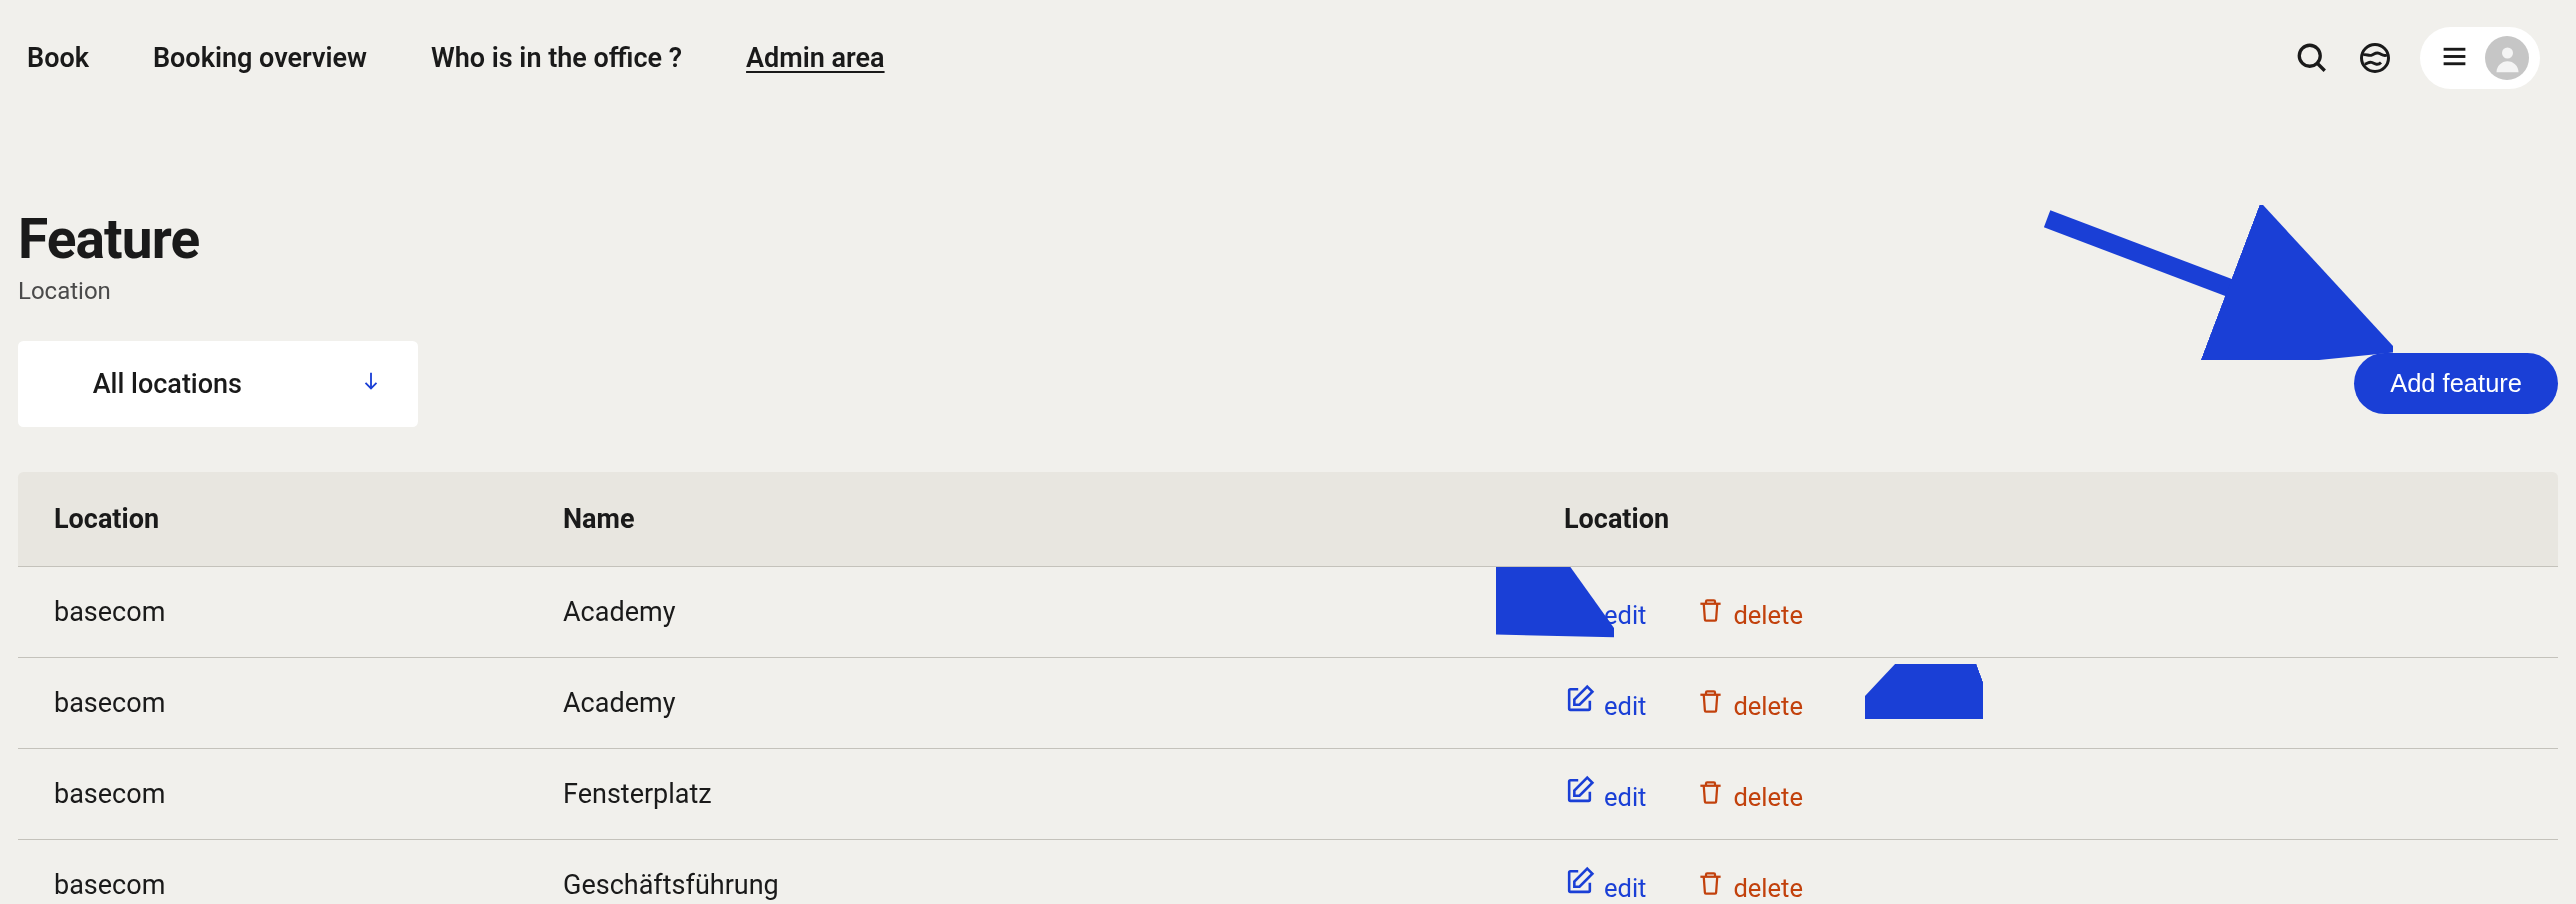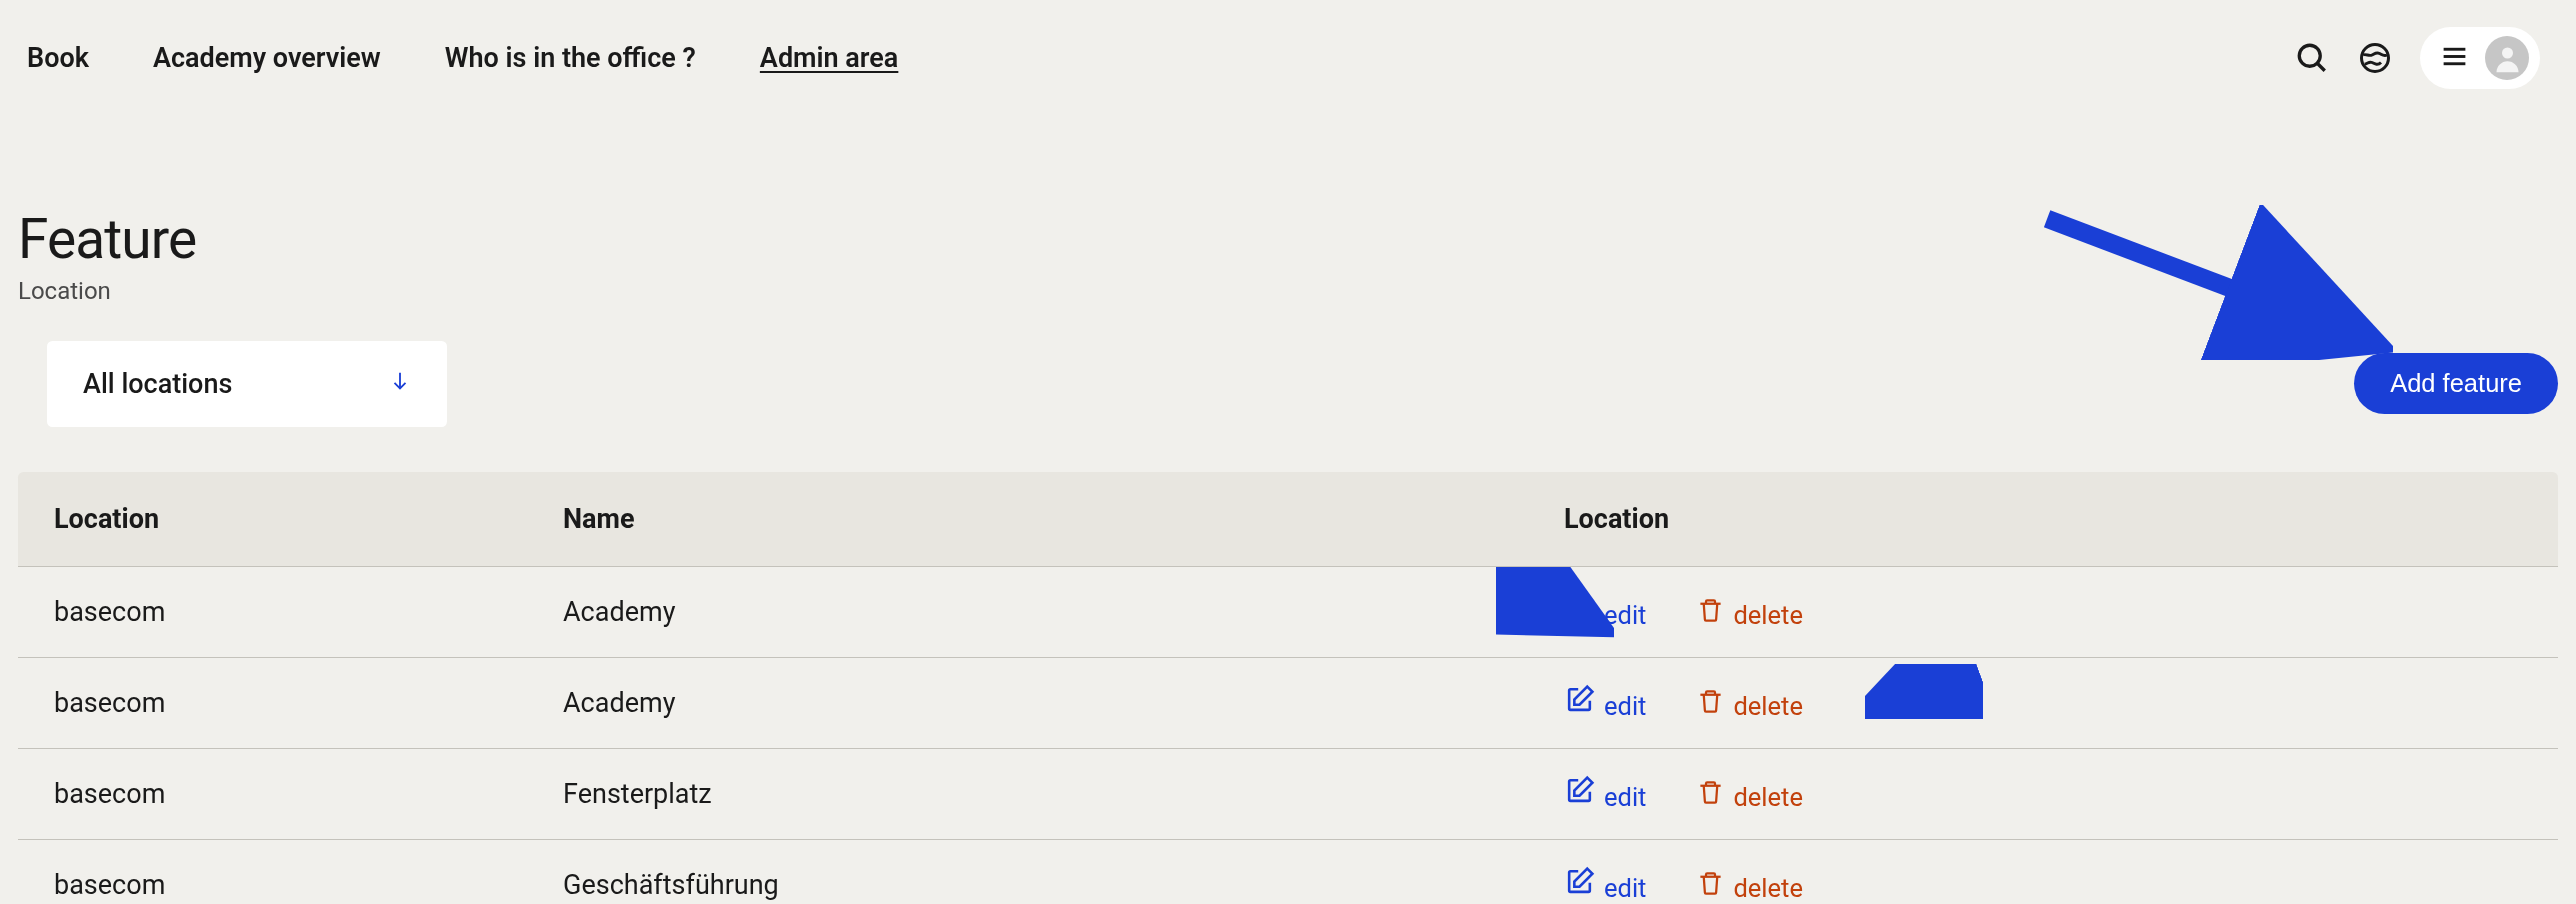--- a/index.html
+++ b/index.html
@@ -187,7 +187,7 @@
 
   <nav class="nav">
     <span class="nav-item">Book</span>
-    <span class="nav-item">Academy overview</span>
+    <span class="nav-item">Booking overview</span>
     <span class="nav-item">Who is in the office ?</span>
     <span class="nav-item active">Admin area</span>
   </nav>

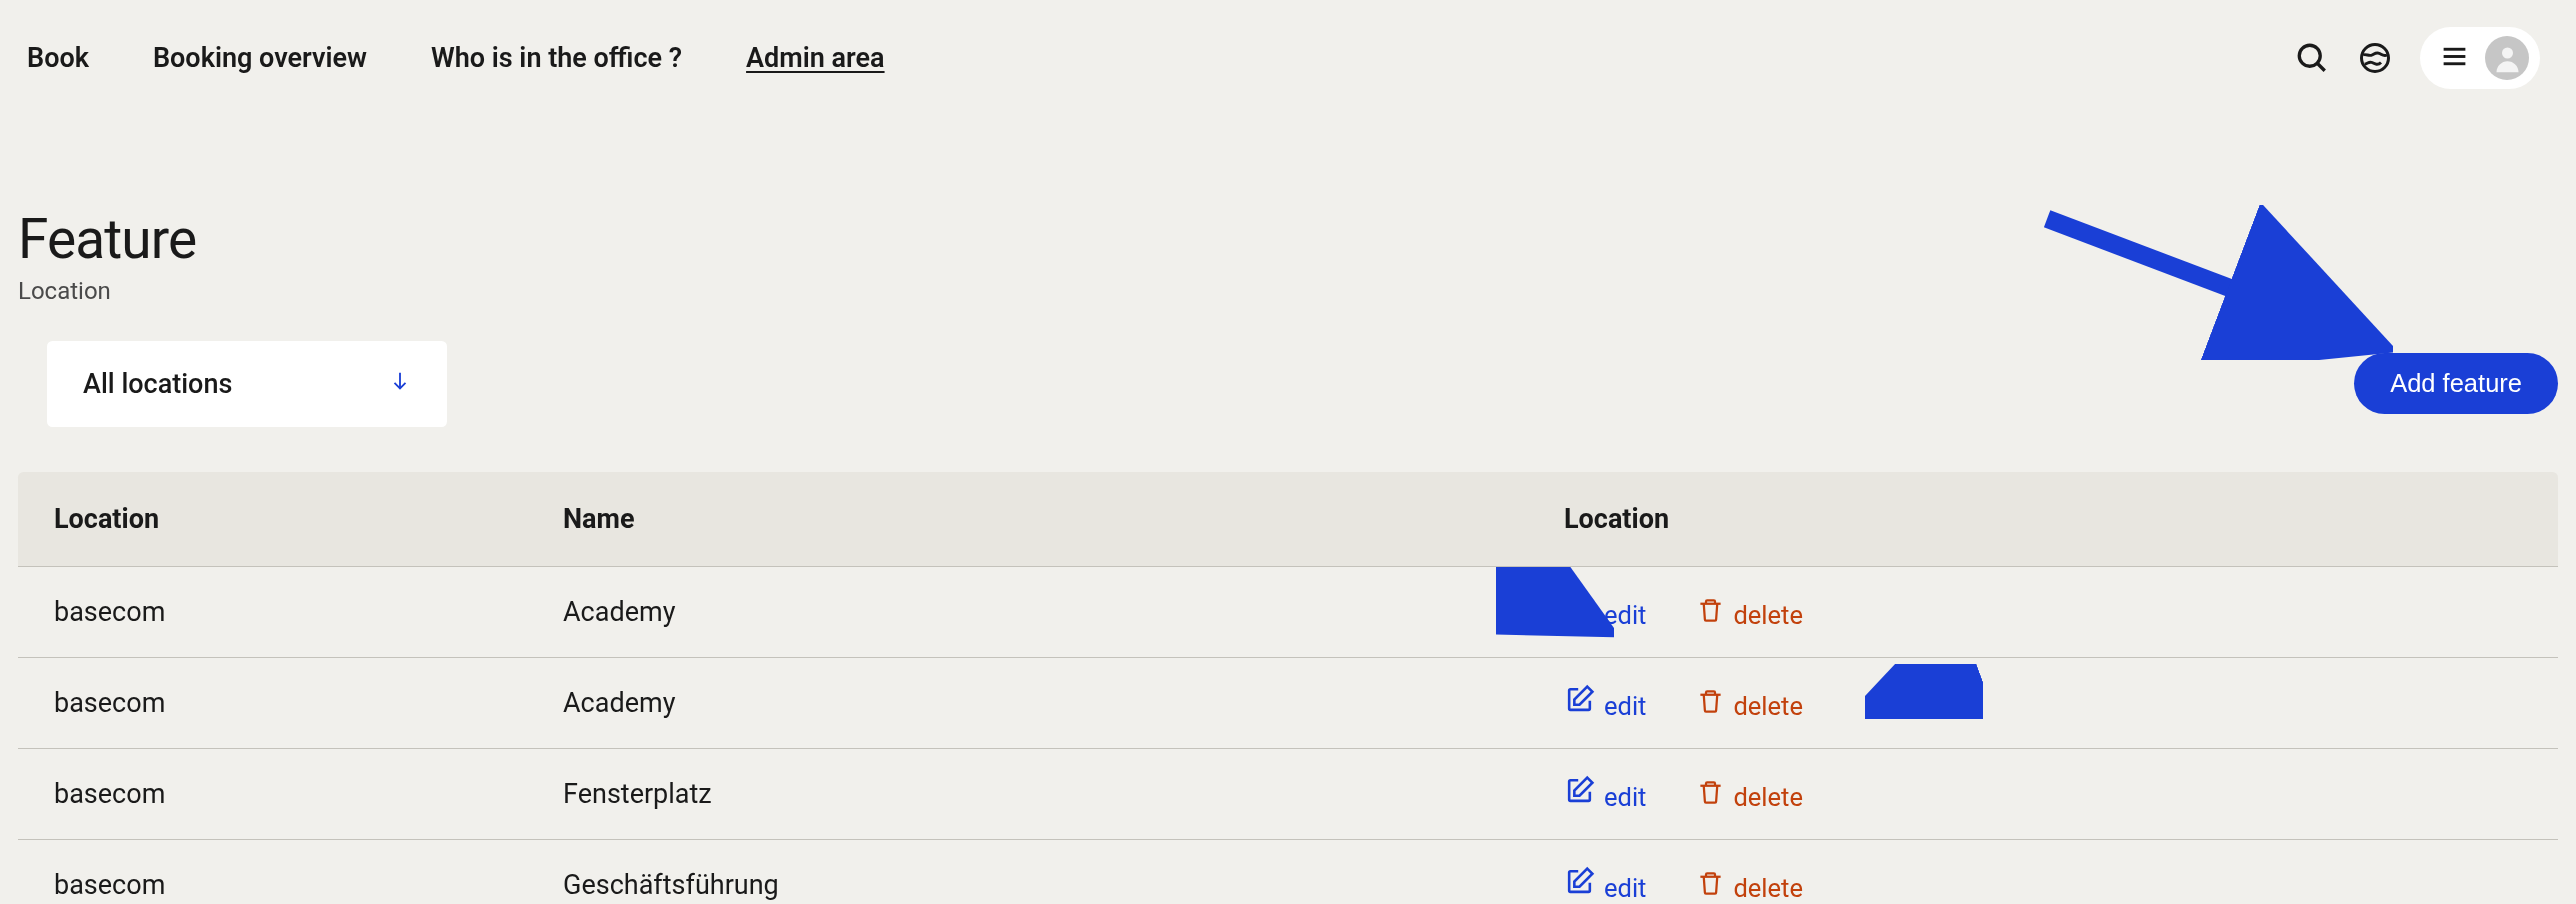--- a/index.html
+++ b/index.html
@@ -88,7 +88,7 @@
 }
 .page-title {
   font-size: 55px;
-  font-weight: 400;
+  font-weight: 700;
   letter-spacing: -0.9px;
 }
 .page-subtitle {

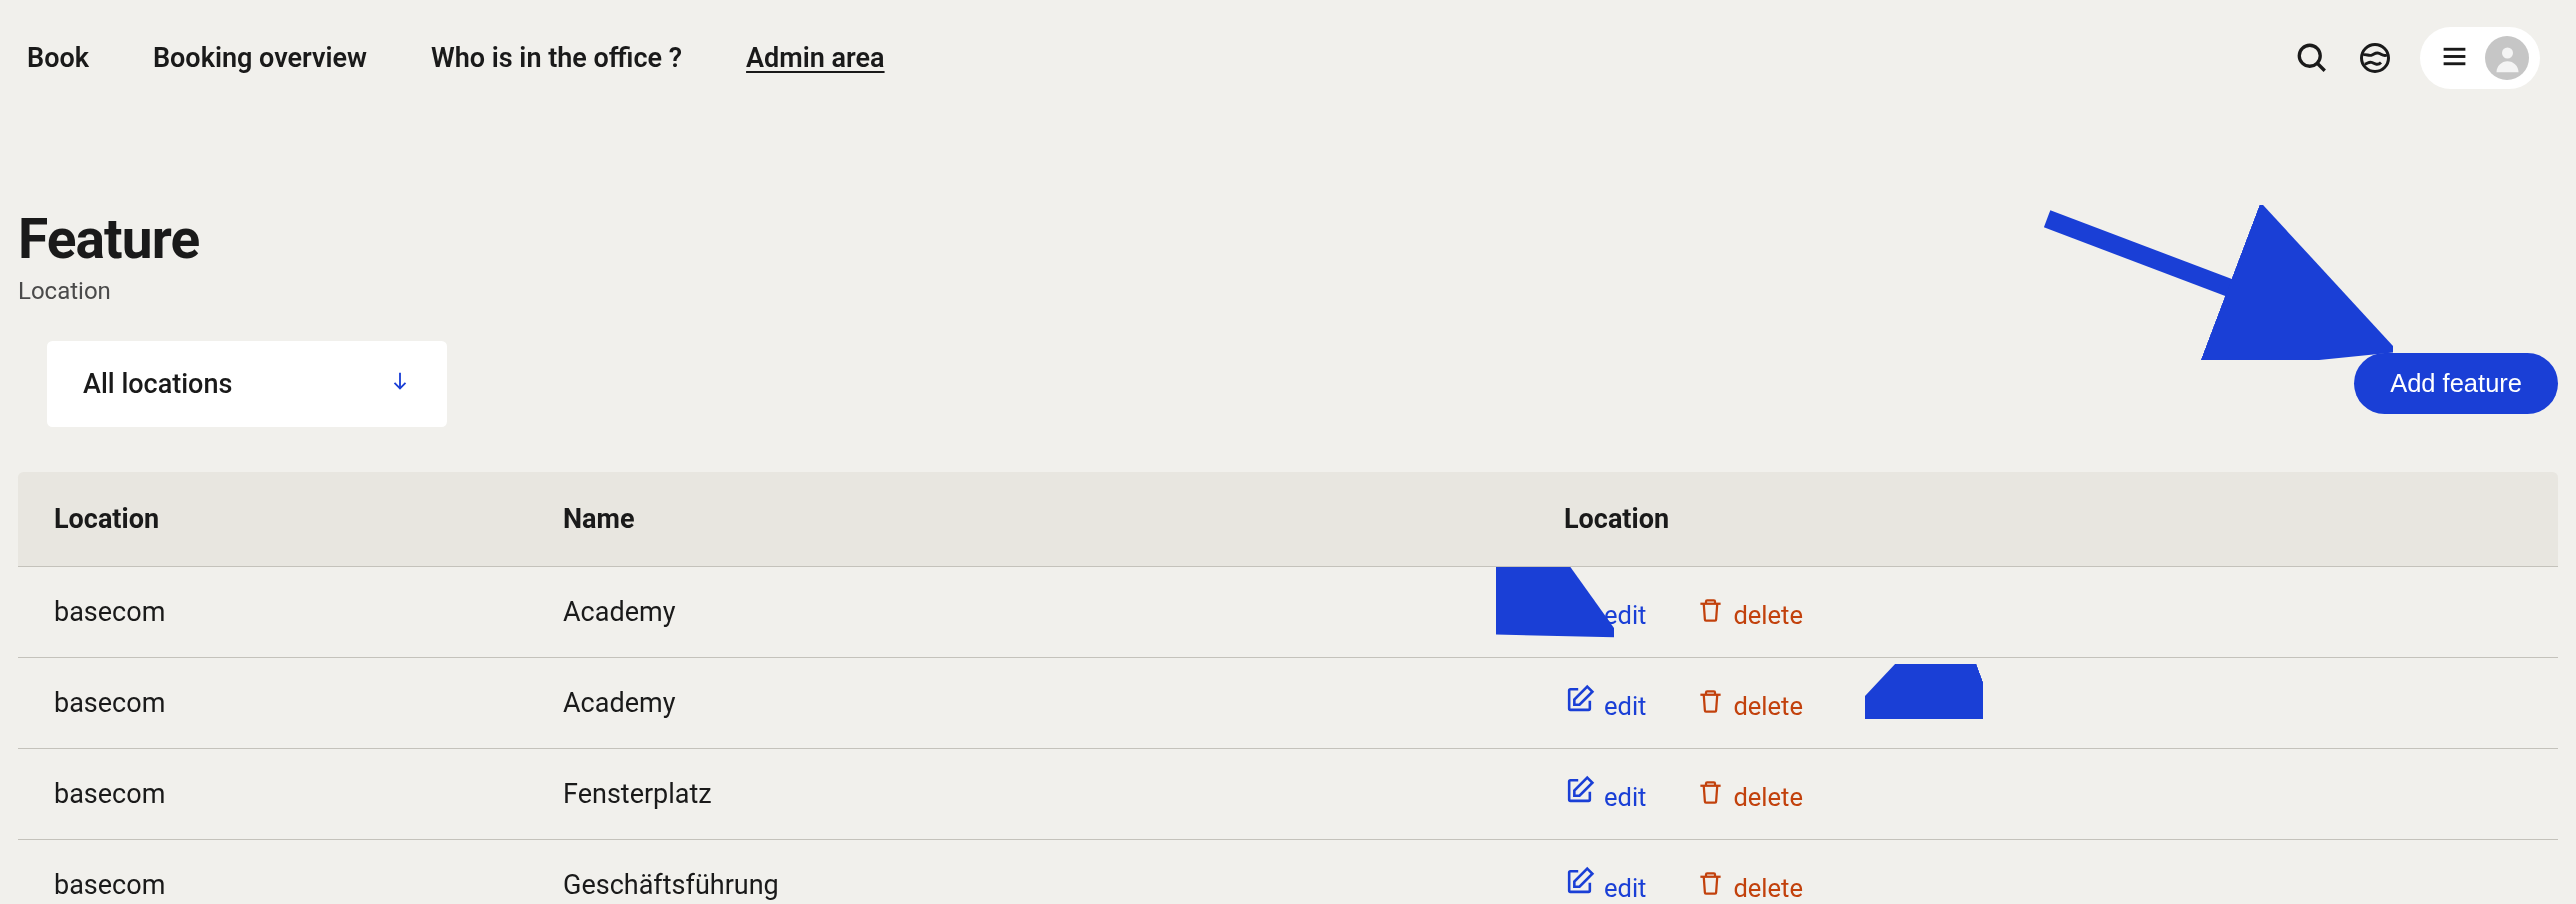--- a/index.html
+++ b/index.html
@@ -115,8 +115,7 @@
   font-size: 27px;
   font-weight: 500;
   min-width: 400px;
-  justify-content: space-between;
-  margin-left: 29px;
+  justify-content: flex-end;
 }
 .add-btn {
   margin-left: auto;

